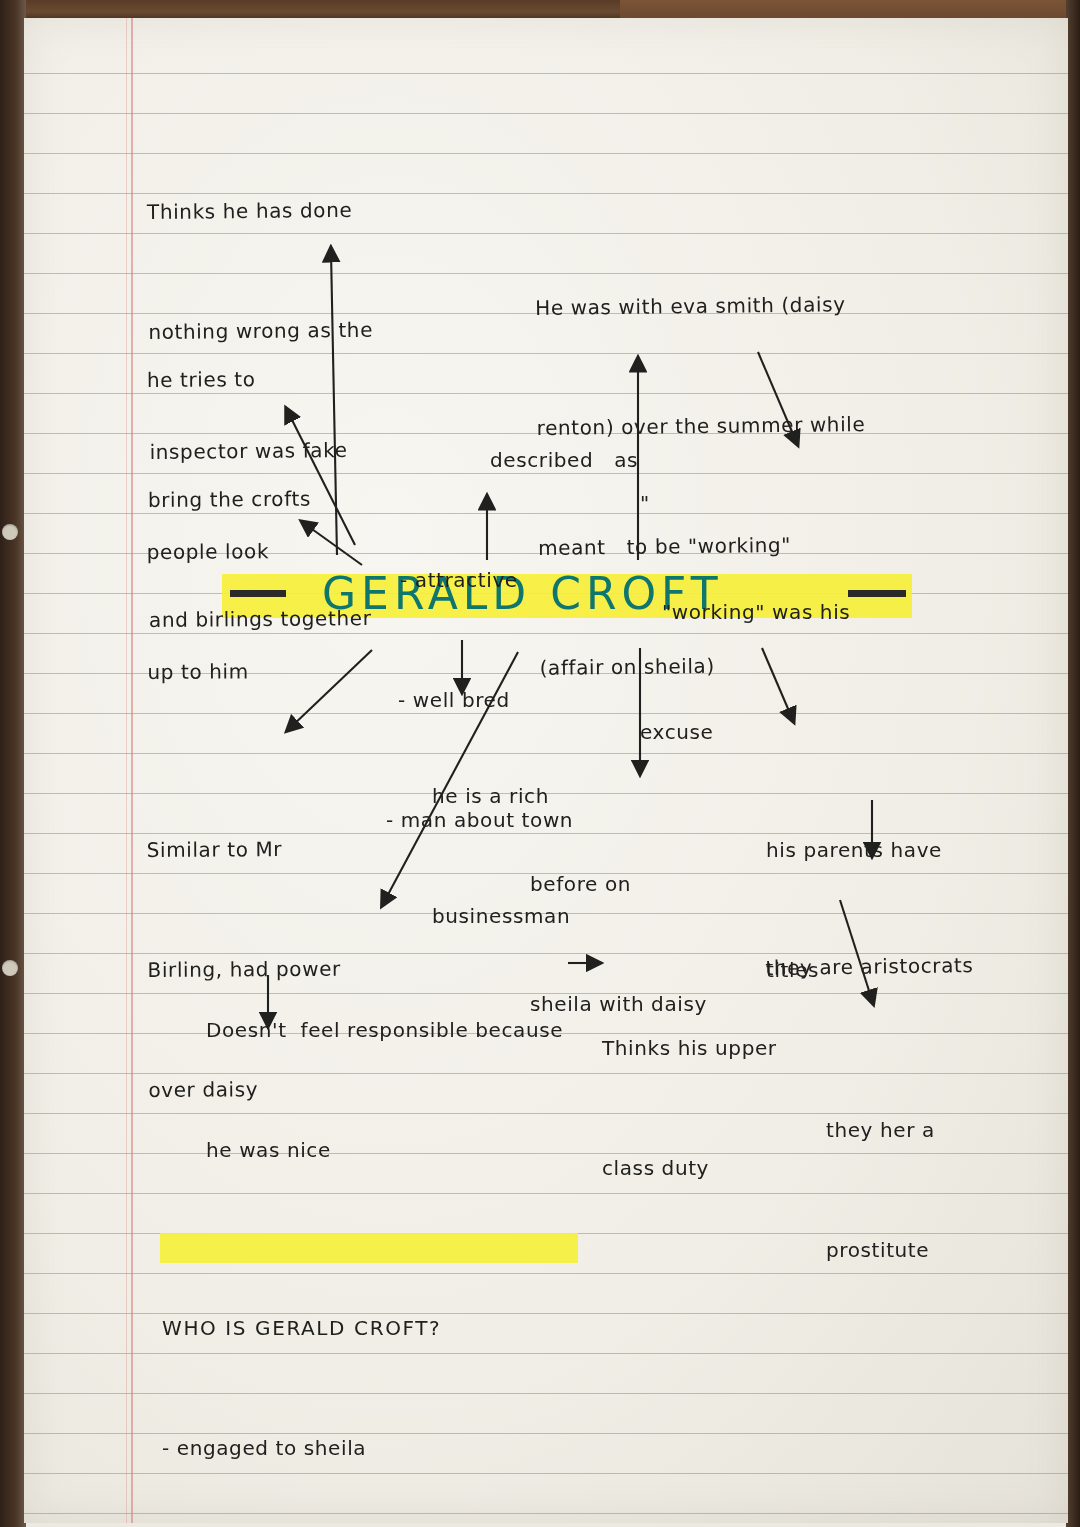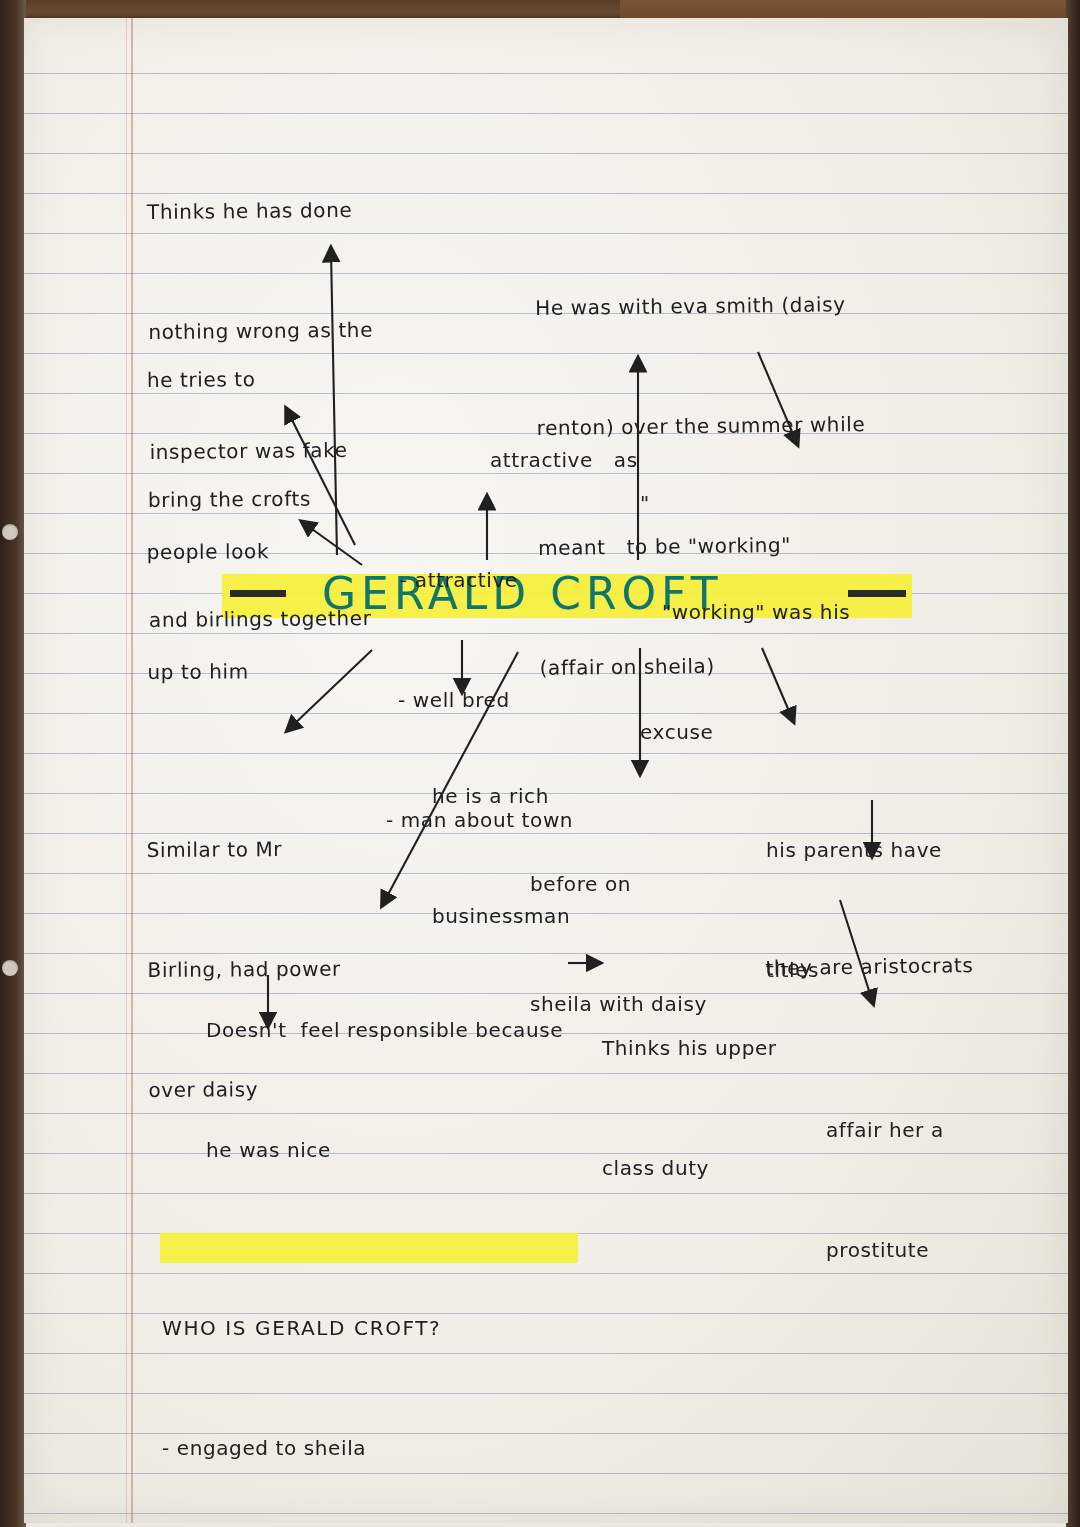--- a/index.html
+++ b/index.html
@@ -242,7 +242,7 @@
   </div>
 
   <div class="hw" style="left:386px; top:360px;">
-    <div style="padding-left:104px">attractive   as</div>
+    <div style="padding-left:104px">described   as</div>
     <div style="padding-left:14px">- attractive</div>
     <div style="padding-left:12px">- well bred</div>
     <div>- man about town</div>

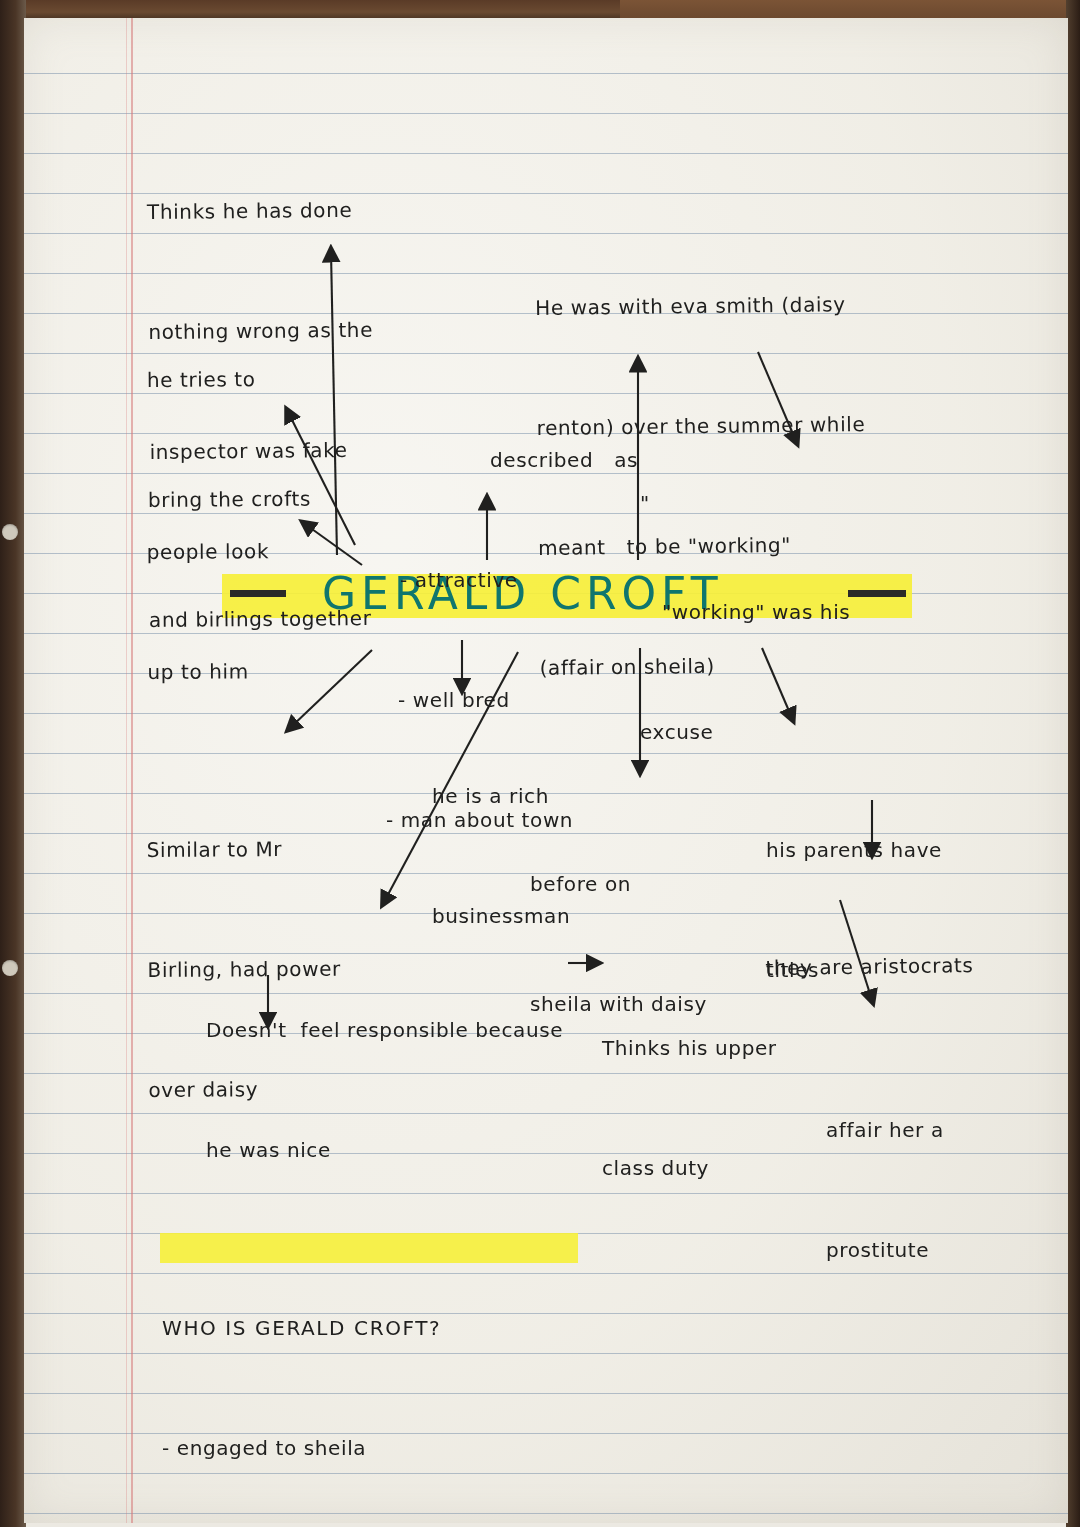--- a/index.html
+++ b/index.html
@@ -298,7 +298,7 @@
   </div>
 
   <div class="hw" style="left:826px; top:1030px;">
-    <div>affair her a</div>
+    <div>they her a</div>
     <div>prostitute</div>
   </div>
 

